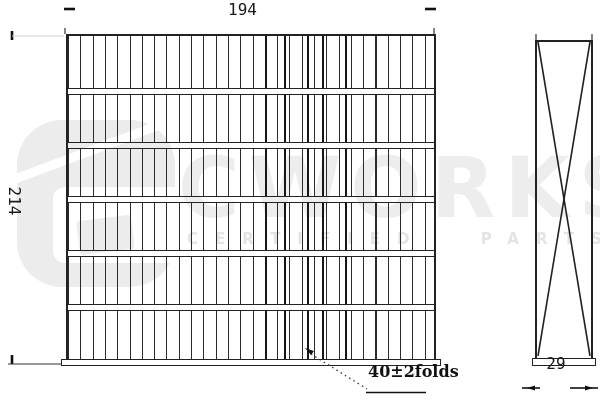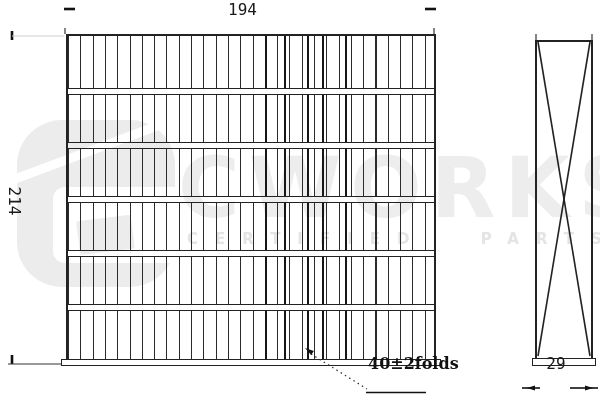--- a/index.html
+++ b/index.html
@@ -50,7 +50,7 @@
   .dim-194{left:228px;top:2px;width:44px;text-align:left;}
   .dim-214{left:-8px;top:193px;width:44px;text-align:center;transform:rotate(90deg);}
   .dim-29{left:542px;top:356px;width:28px;text-align:center;}
-  .note-folds{position:absolute;left:368px;top:356px;z-index:3;
+  .note-folds{position:absolute;left:368px;top:364px;z-index:3;
               font-family:"DejaVu Serif",serif;font-weight:bold;font-size:16px;
               color:#111;white-space:nowrap;line-height:1;}
 </style>

